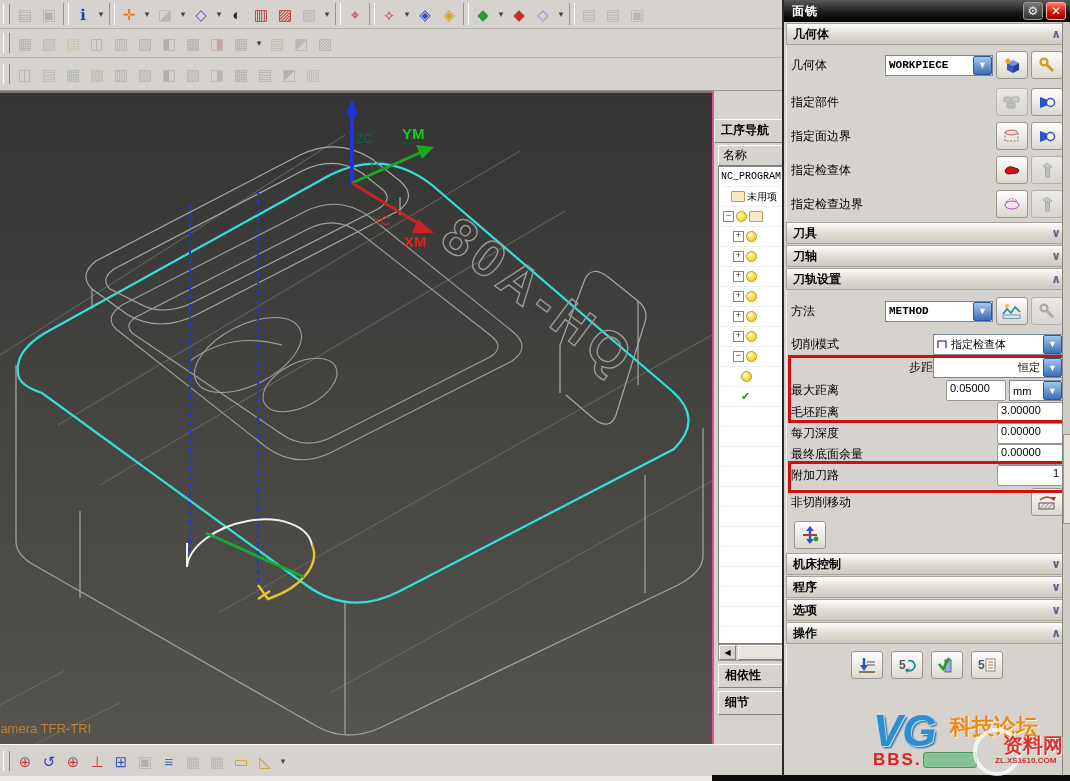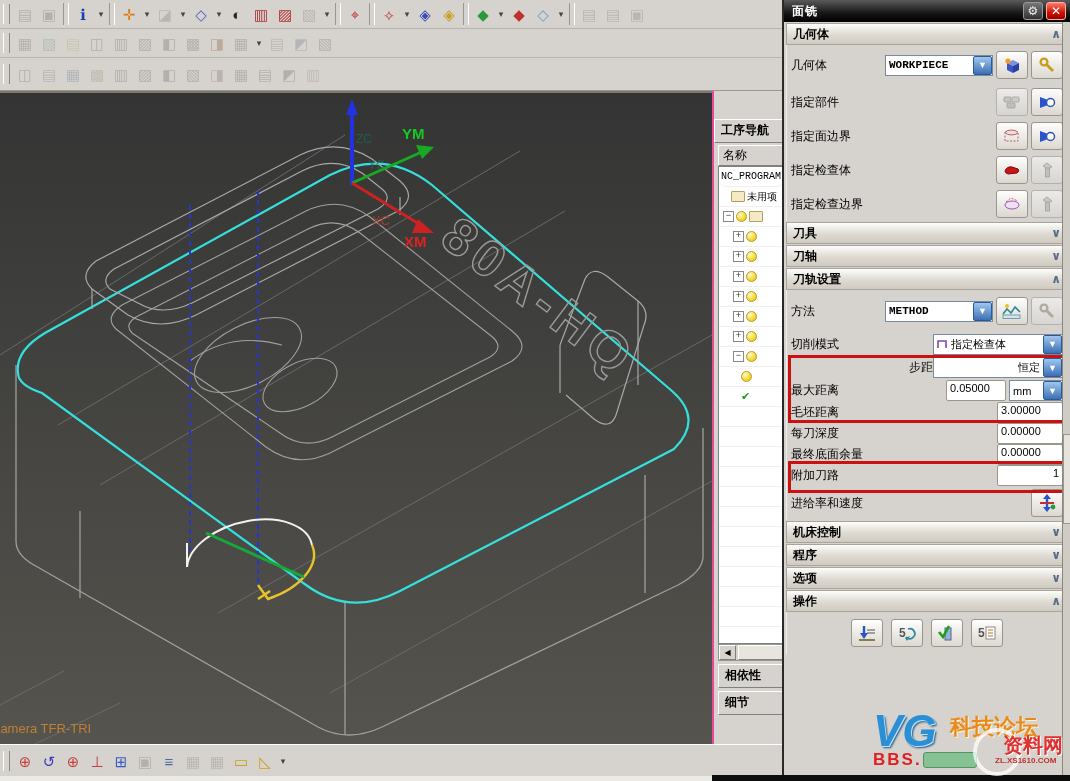--- a/index.html
+++ b/index.html
@@ -524,6 +524,17 @@
       <span class="f-lbl">附加刀路</span>
       <span class="numbox" style="width:58px;text-align:right;">1</span>
     </div>
+    <div class="frow" style="height:32px;">
+      <span class="f-lbl">非切削移动</span>
+      <span class="dbtn">
+        <svg width="20" height="18">
+          <path d="M 3 7 Q 10 1 17 7" fill="none" stroke="#c03030" stroke-width="1.5"></path>
+          <polygon points="17,8 14,4 19,4" fill="#c03030"></polygon>
+          <rect x="2" y="10" width="15" height="6" fill="none" stroke="#555"></rect>
+          <path d="M 3 16 L 8 10 M 7 16 L 12 10 M 11 16 L 16 10" stroke="#888" stroke-width="1"></path>
+        </svg>
+      </span>
+    </div>
     <div class="frow" style="height:34px;">
       <span class="f-lbl">进给率和速度</span>
       <span class="dbtn">

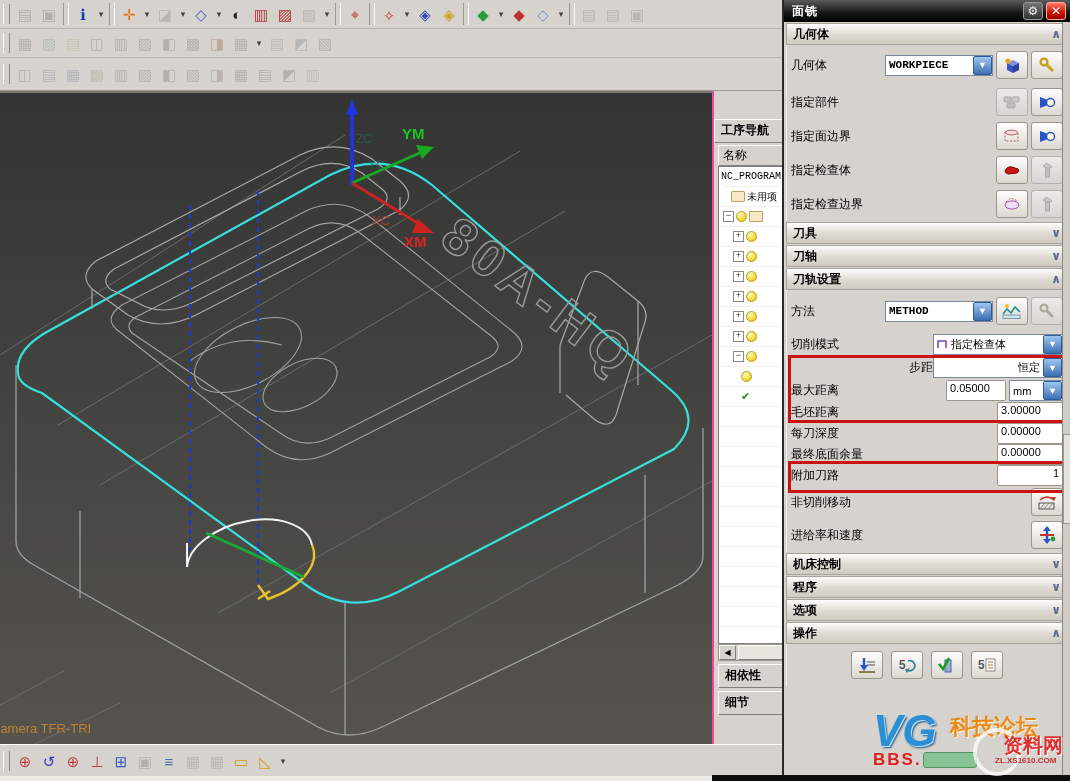--- a/index.html
+++ b/index.html
@@ -536,7 +536,6 @@
       </span>
     </div>
     <div class="frow" style="height:34px;">
-      <span class="f-lbl">进给率和速度</span>
       <span class="dbtn">
         <svg width="20" height="18">
           <line x1="10" y1="2" x2="10" y2="16" stroke="#2a55c8" stroke-width="2.4"></line>

